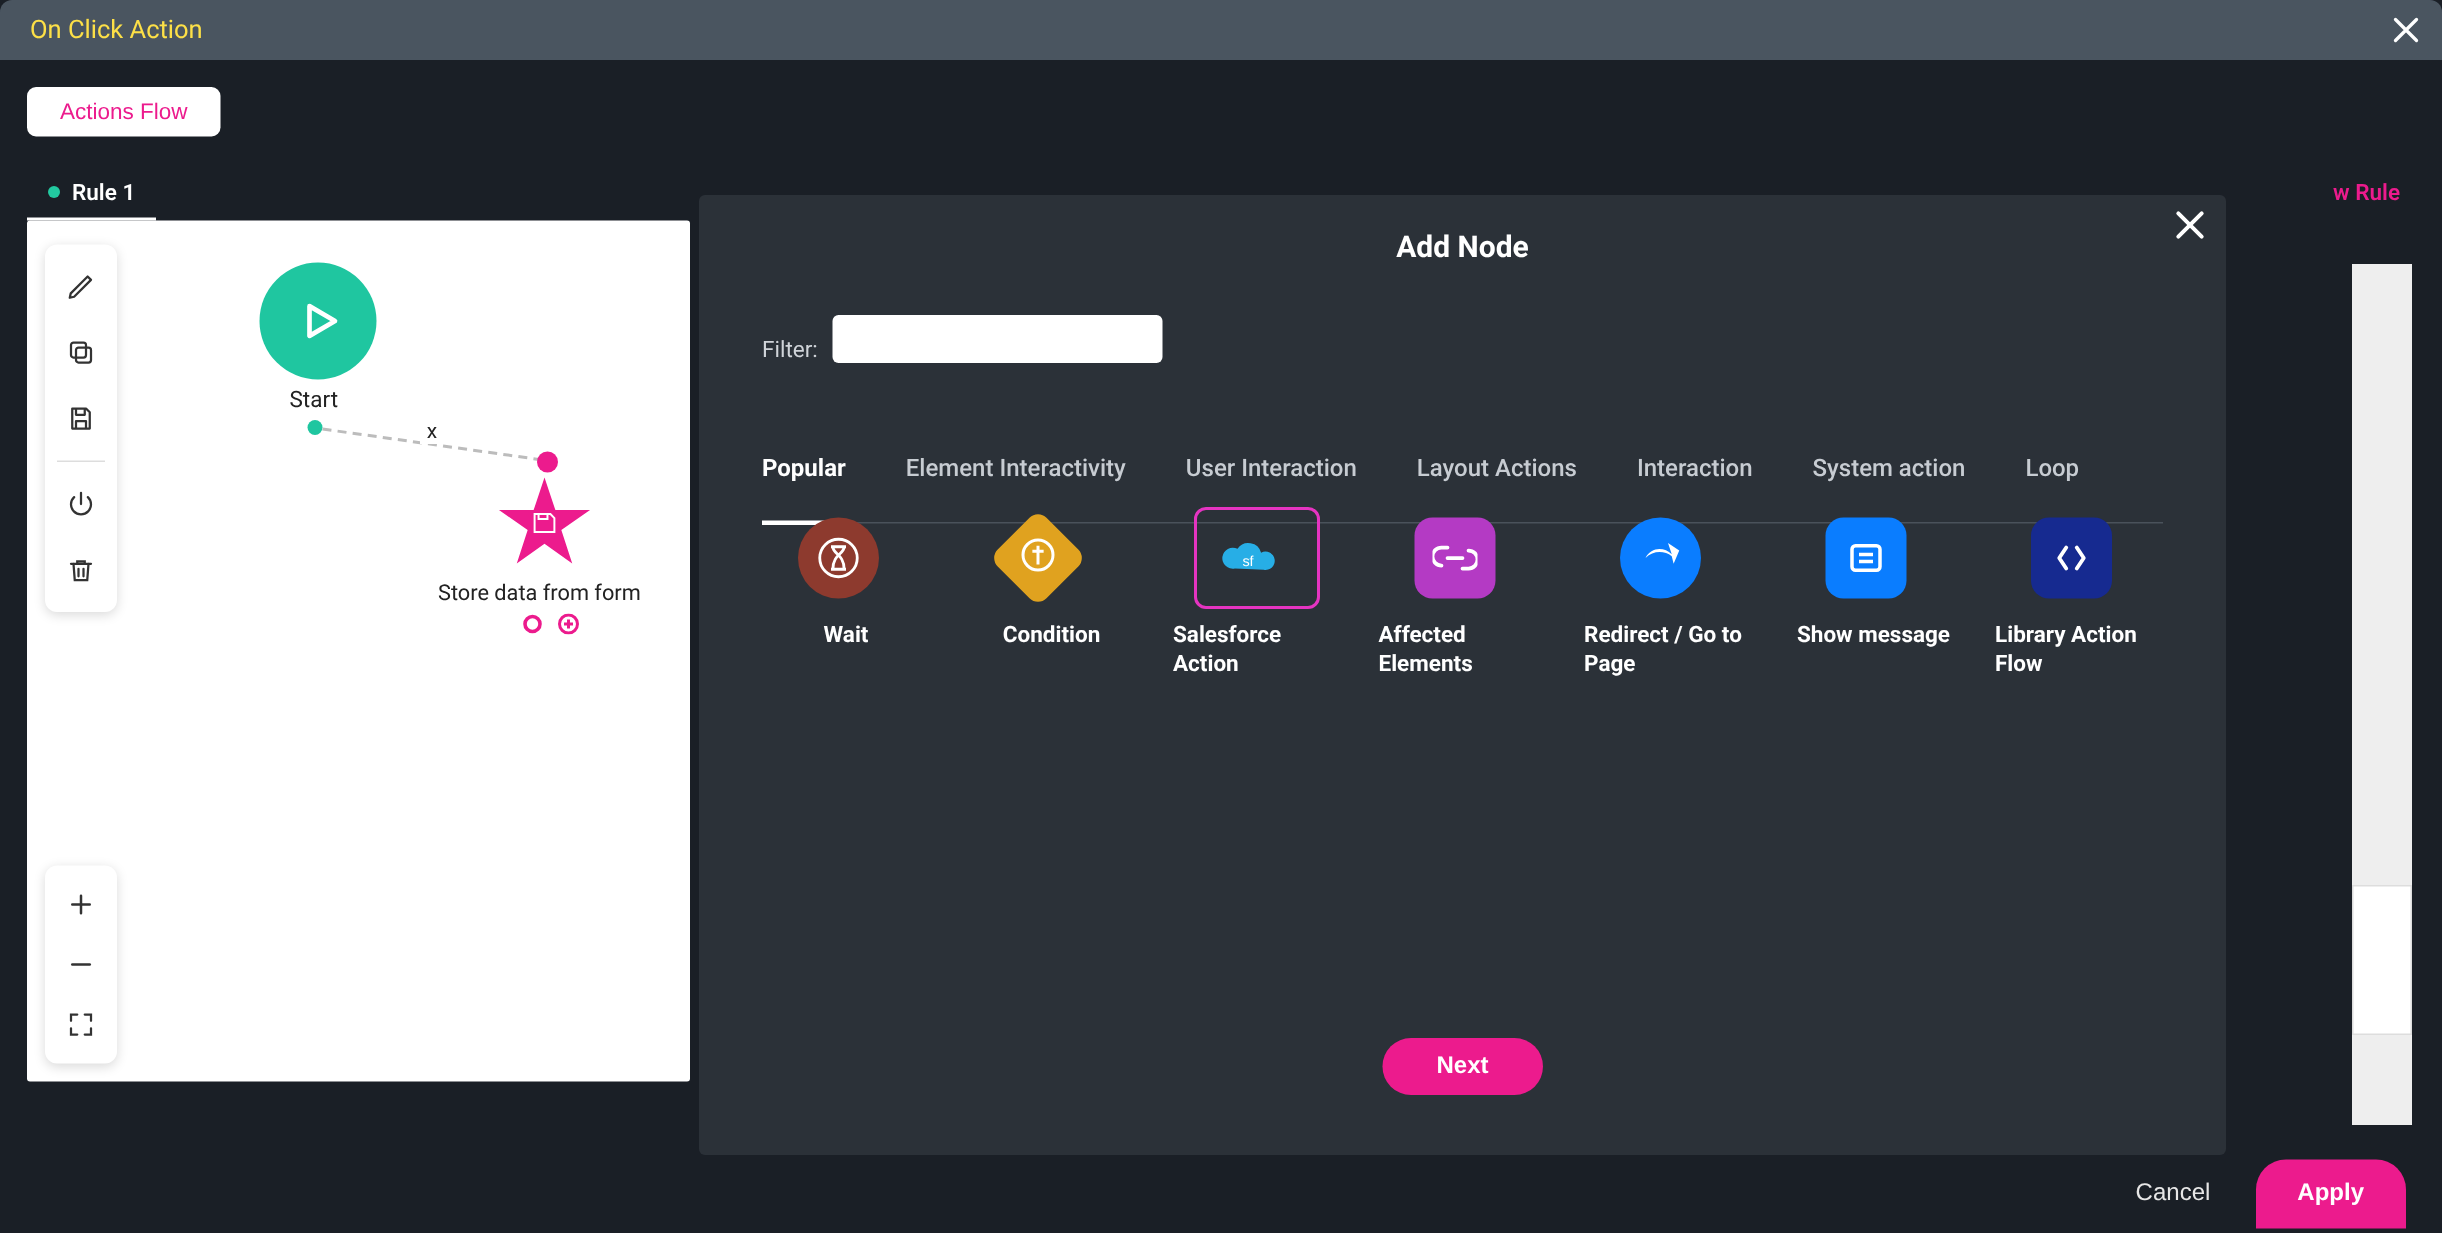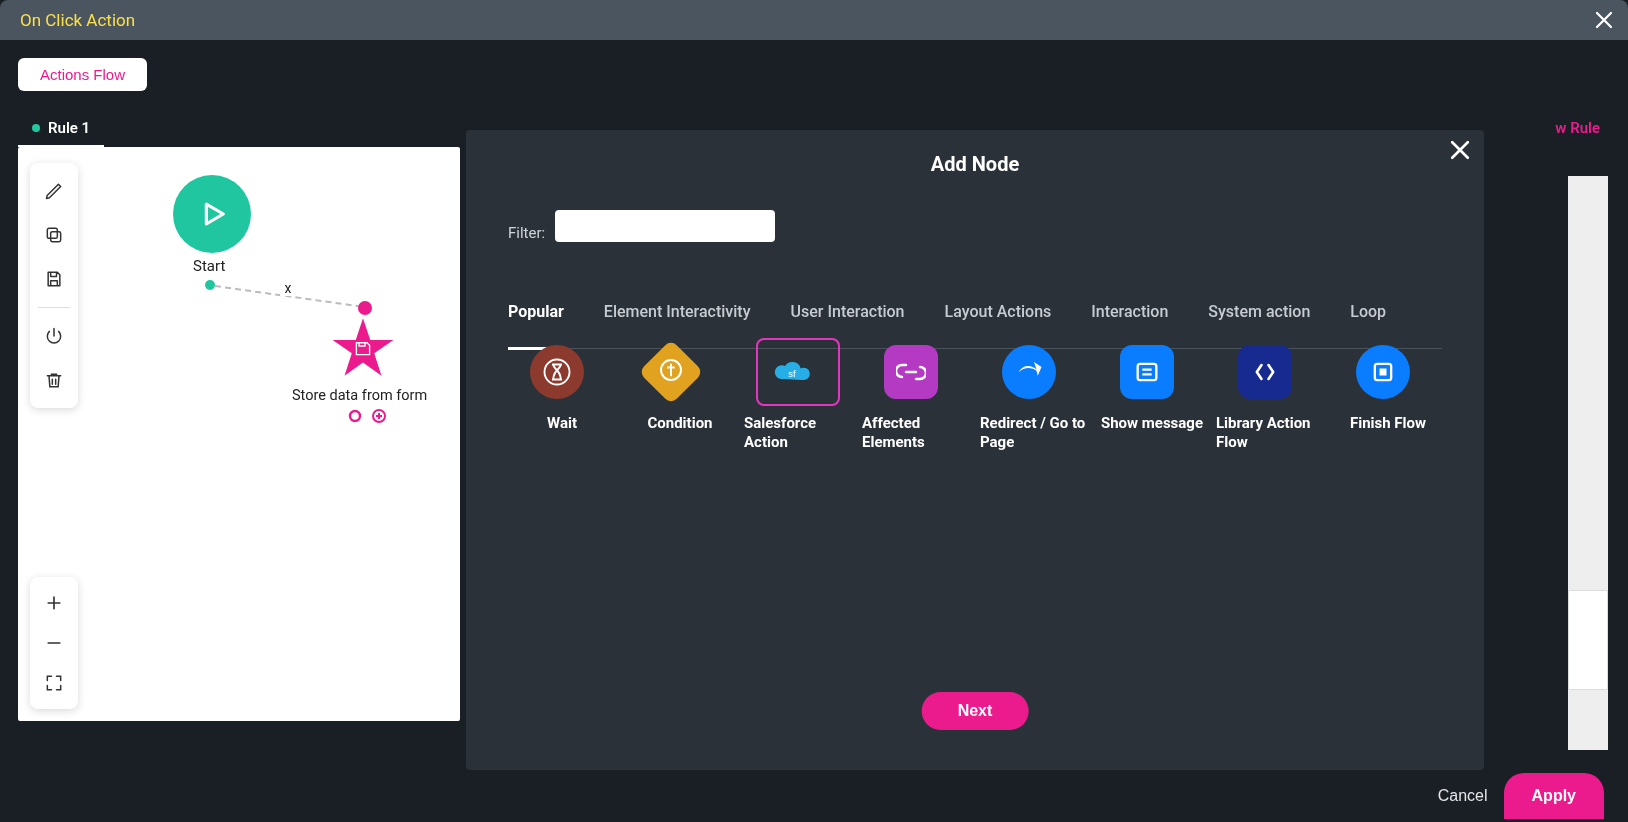--- a/index.html
+++ b/index.html
@@ -493,17 +493,6 @@
           </div>
           <div class="node-label">Library Action Flow</div>
         </div>
-        <div class="node-choice">
-          <div class="node-icon-box">
-            <div class="shape" style="background: rgb(10, 125, 255);">
-              <svg width="28" height="28" viewBox="0 0 24 24">
-                <rect x="5" y="5" width="14" height="14" rx="2" fill="none" stroke="#fff" stroke-width="2"></rect>
-                <rect x="9" y="9" width="6" height="6" fill="#fff"></rect>
-              </svg>
-            </div>
-          </div>
-          <div class="node-label">Finish Flow</div>
-        </div>
       </div>
 
     <button class="next-btn">Next</button>

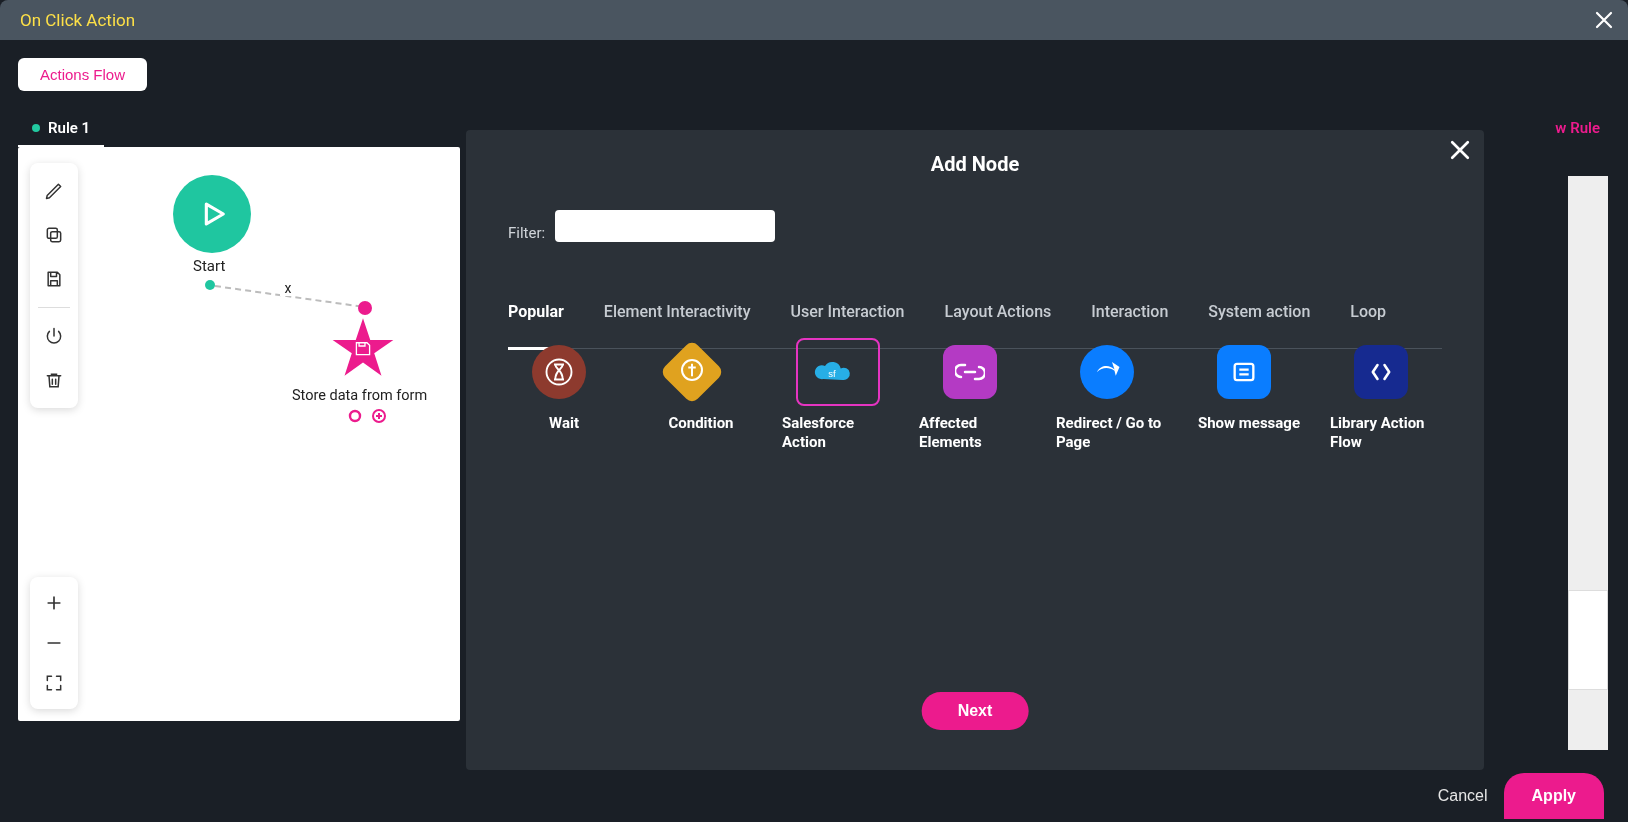--- a/index.html
+++ b/index.html
@@ -266,7 +266,7 @@
     bottom: 0; left: 12px; right: 0;
     height: 52px;
     display:flex; align-items:center; justify-content:flex-end;
-    gap: 16px;
+    gap: 30px;
     padding-right: 24px;
   }
   .cancel-btn { color: #e6e6e6; font-size: 16px; cursor:pointer; background:none; border:none; }

